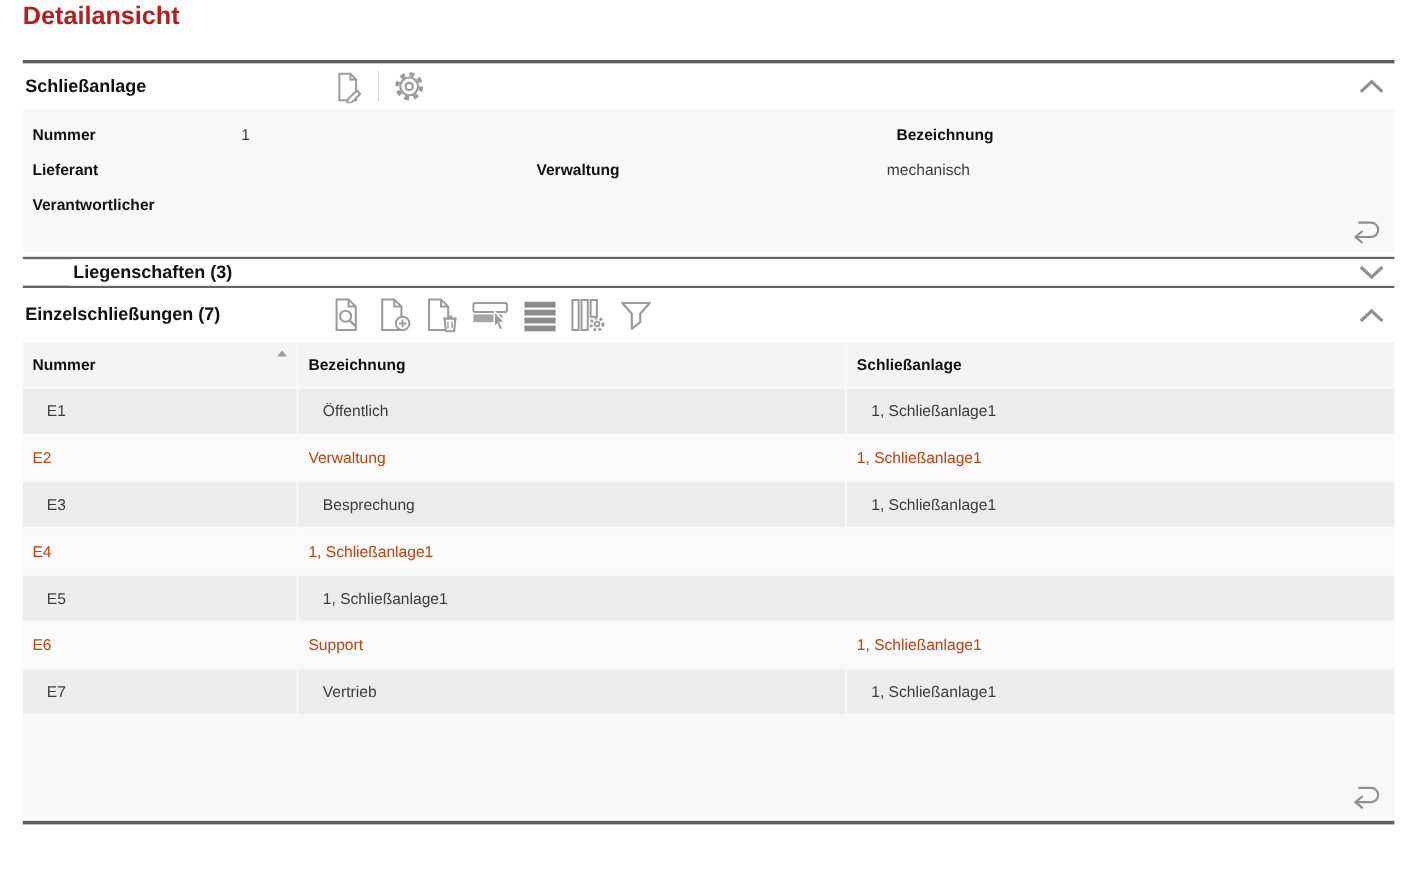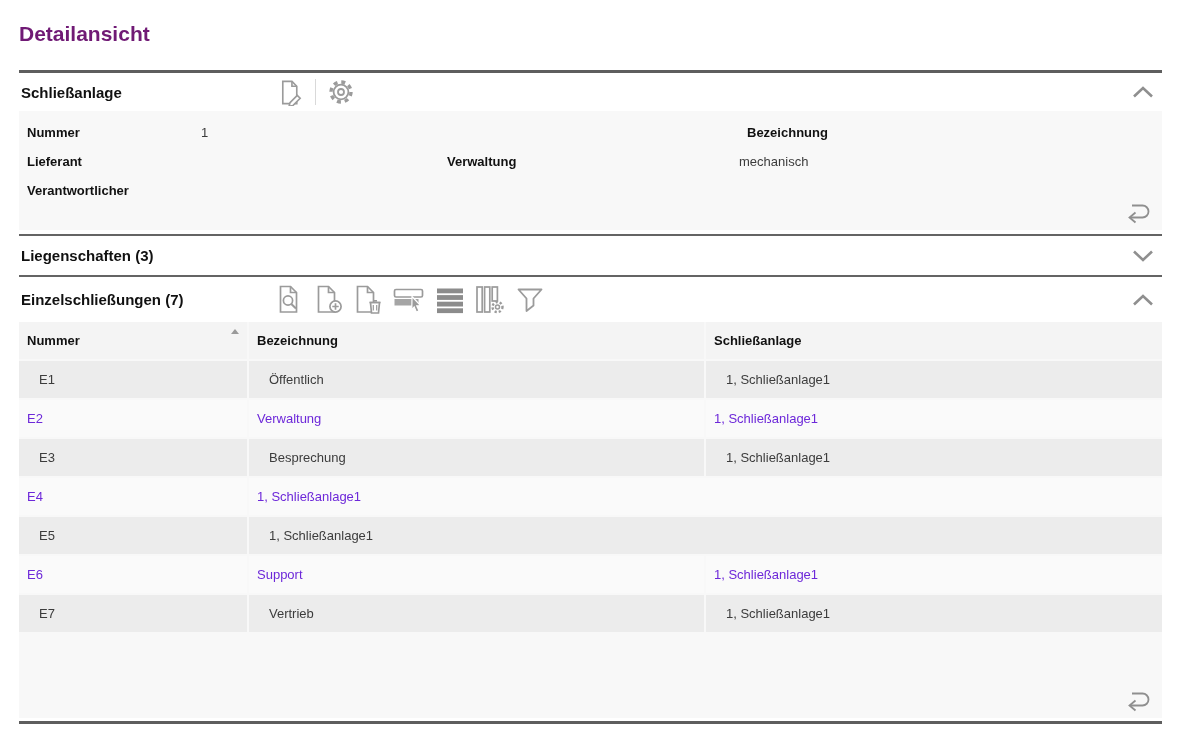--- a/index.html
+++ b/index.html
@@ -12,7 +12,7 @@
   .page { padding:0 19px; }
 
   .page-title {
-    padding-top:20px; font-size:21px; font-weight:bold; line-height:28px; color:#701a75;
+    font-size:21px; font-weight:bold; line-height:28px; color:#b91c1c;
   }
   .sep-dark { height:3px; background:#5e5e5e; margin-top:22px; }
   .sep-mid  { height:2px; background:#646464; }

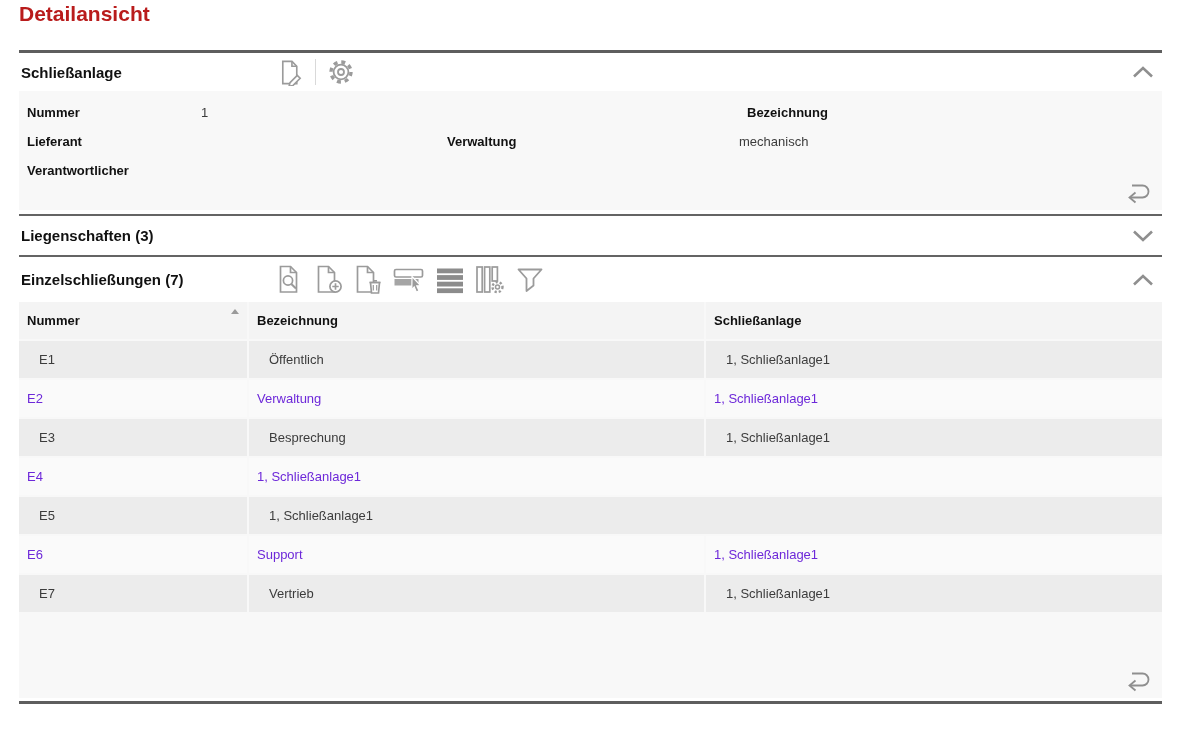--- a/index.html
+++ b/index.html
@@ -22,7 +22,7 @@
     display:flex; align-items:center; position:relative; background:#fff;
   }
   .h38 { height:38px; }
-  .h39 { height:39px; }
+  .h39 { height:22px;margin-left:40px; }
   .h45 { height:45px; }
   .sec-title { font-size:15px; font-weight:bold; color:#111; padding-left:2px; }
   .toolbar {

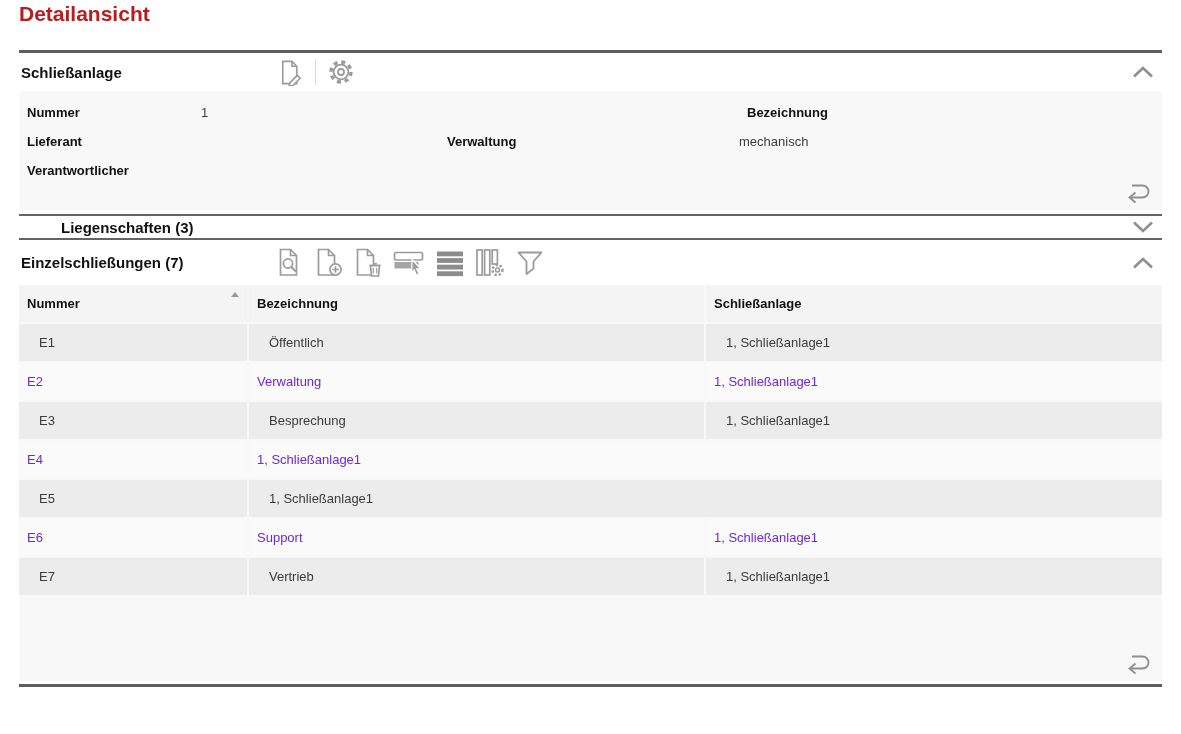--- a/index.html
+++ b/index.html
@@ -67,7 +67,7 @@
   .c1 { width:228px; } .c2 { width:455px; } .c3 { flex:1; }
   .thead .tcell { background:#f4f4f4; font-weight:bold; color:#111; }
   .trow.odd  .tcell { background:#ececec; color:#3c3c3c;padding-left:20px; }
-  .trow.even .tcell { background:#fafafa; color:#6d28d9; }
+  .trow.even .tcell { background:#fafafa; color:#c2410c; }
   .sort-asc {
     position:absolute; right:8px; top:7px; width:0; height:0;
     border-left:4px solid transparent; border-right:4px solid transparent;

